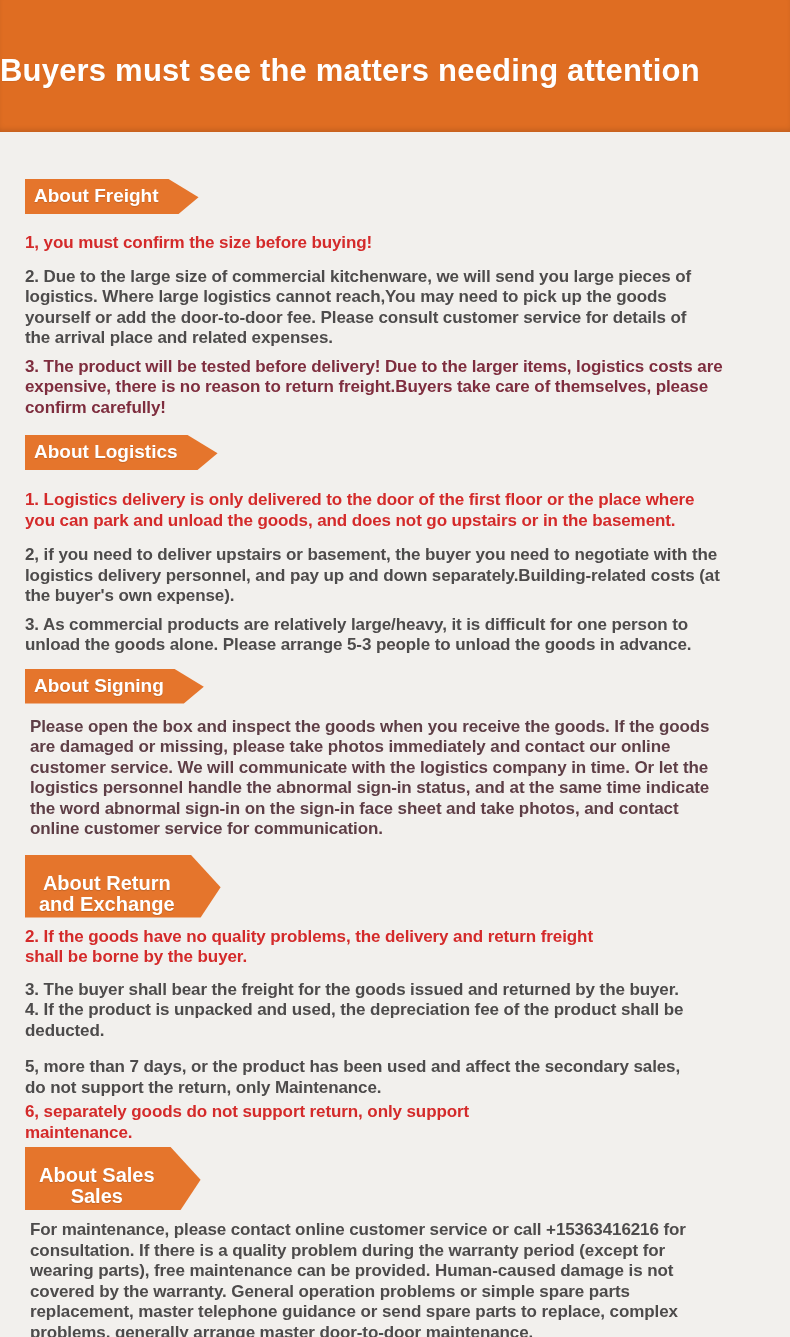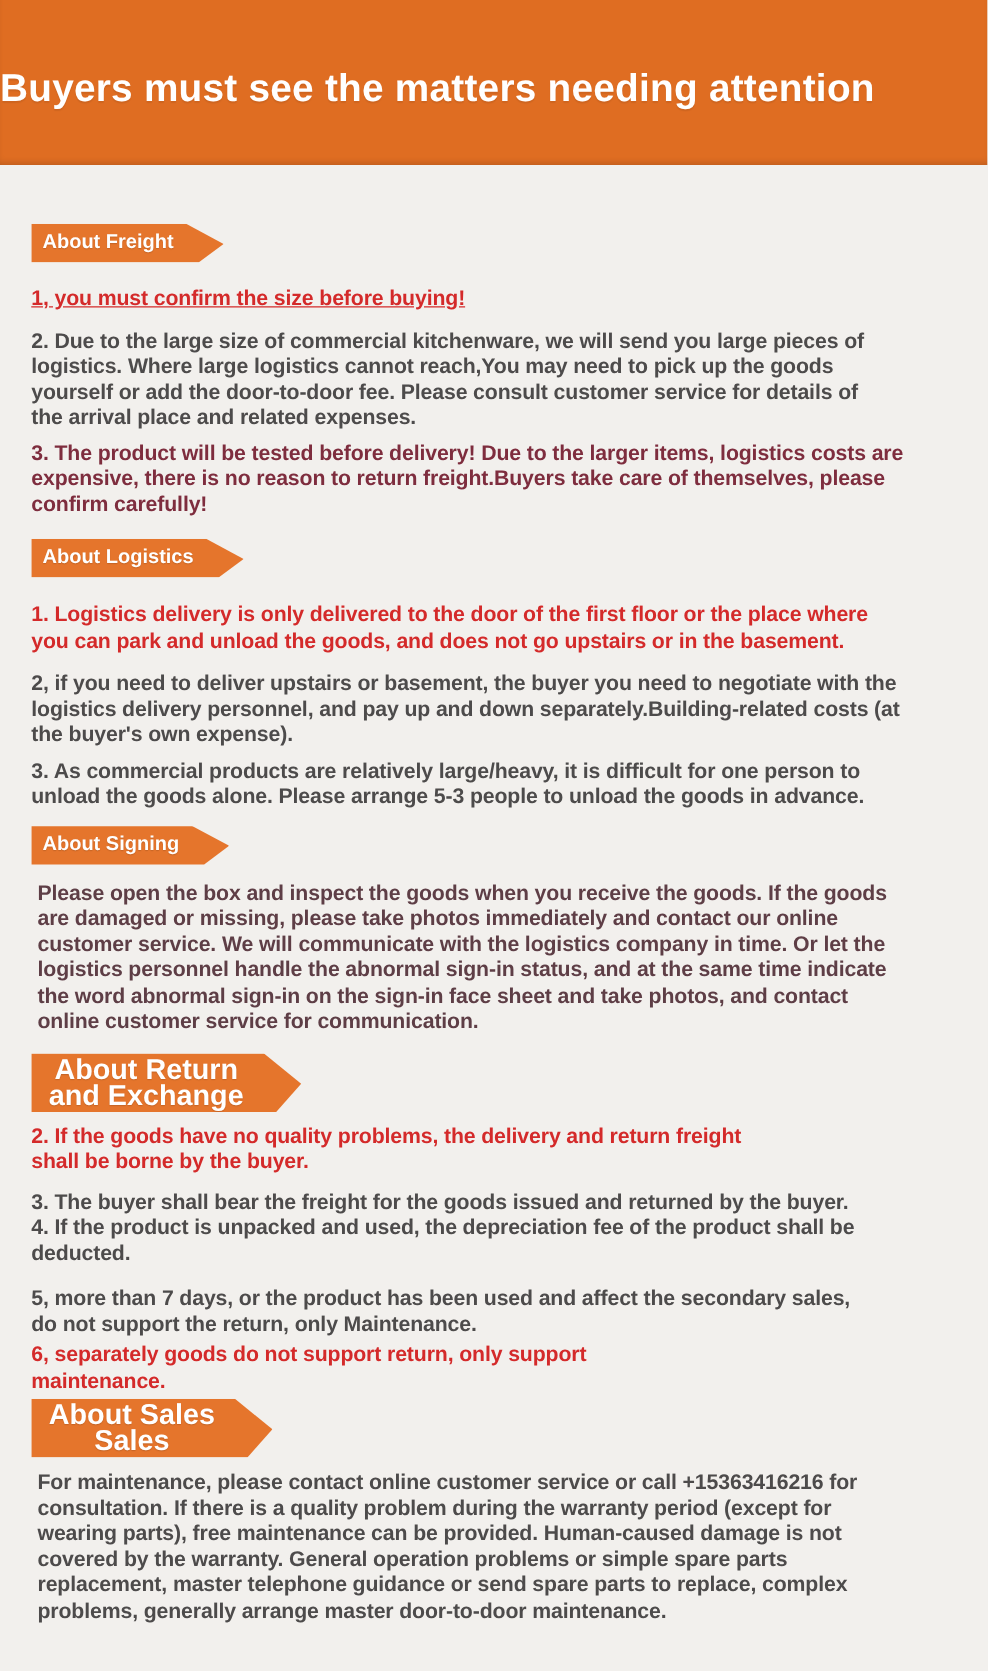--- a/index.html
+++ b/index.html
@@ -47,7 +47,7 @@
     text-shadow: 0 1px 1px rgba(0,0,0,0.15);
   }
   .tag.one {
-    font-size: 16px;
+    font-size: 19px;
     padding: 6px 40px 7px 9px;
   }
   .tag.two {

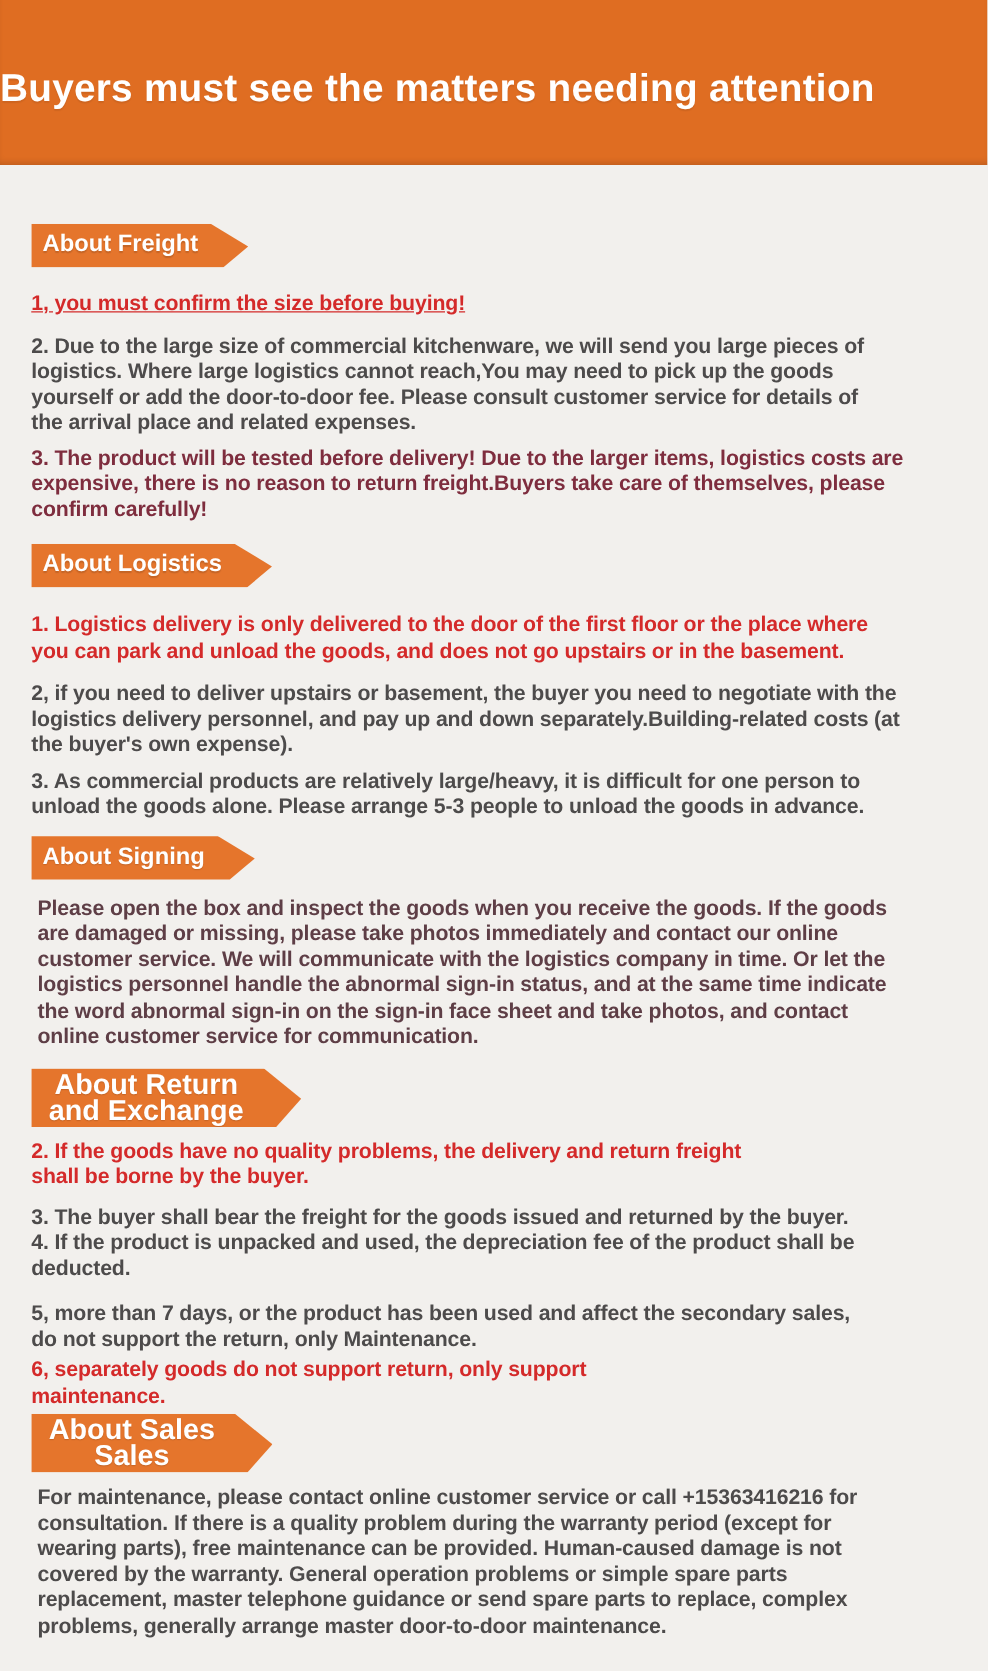--- a/index.html
+++ b/index.html
@@ -72,7 +72,7 @@
 
   
   #tag-freight   { margin-top: 47px; }
-  #freight-p1    { margin-top: 19px; text-decoration: underline; }
+  #freight-p1    { margin-top: 19px; }
   #freight-p2    { margin-top: 13px; }
   #freight-p3    { margin-top: 8px; }
   #tag-logistics { margin-top: 17px; }

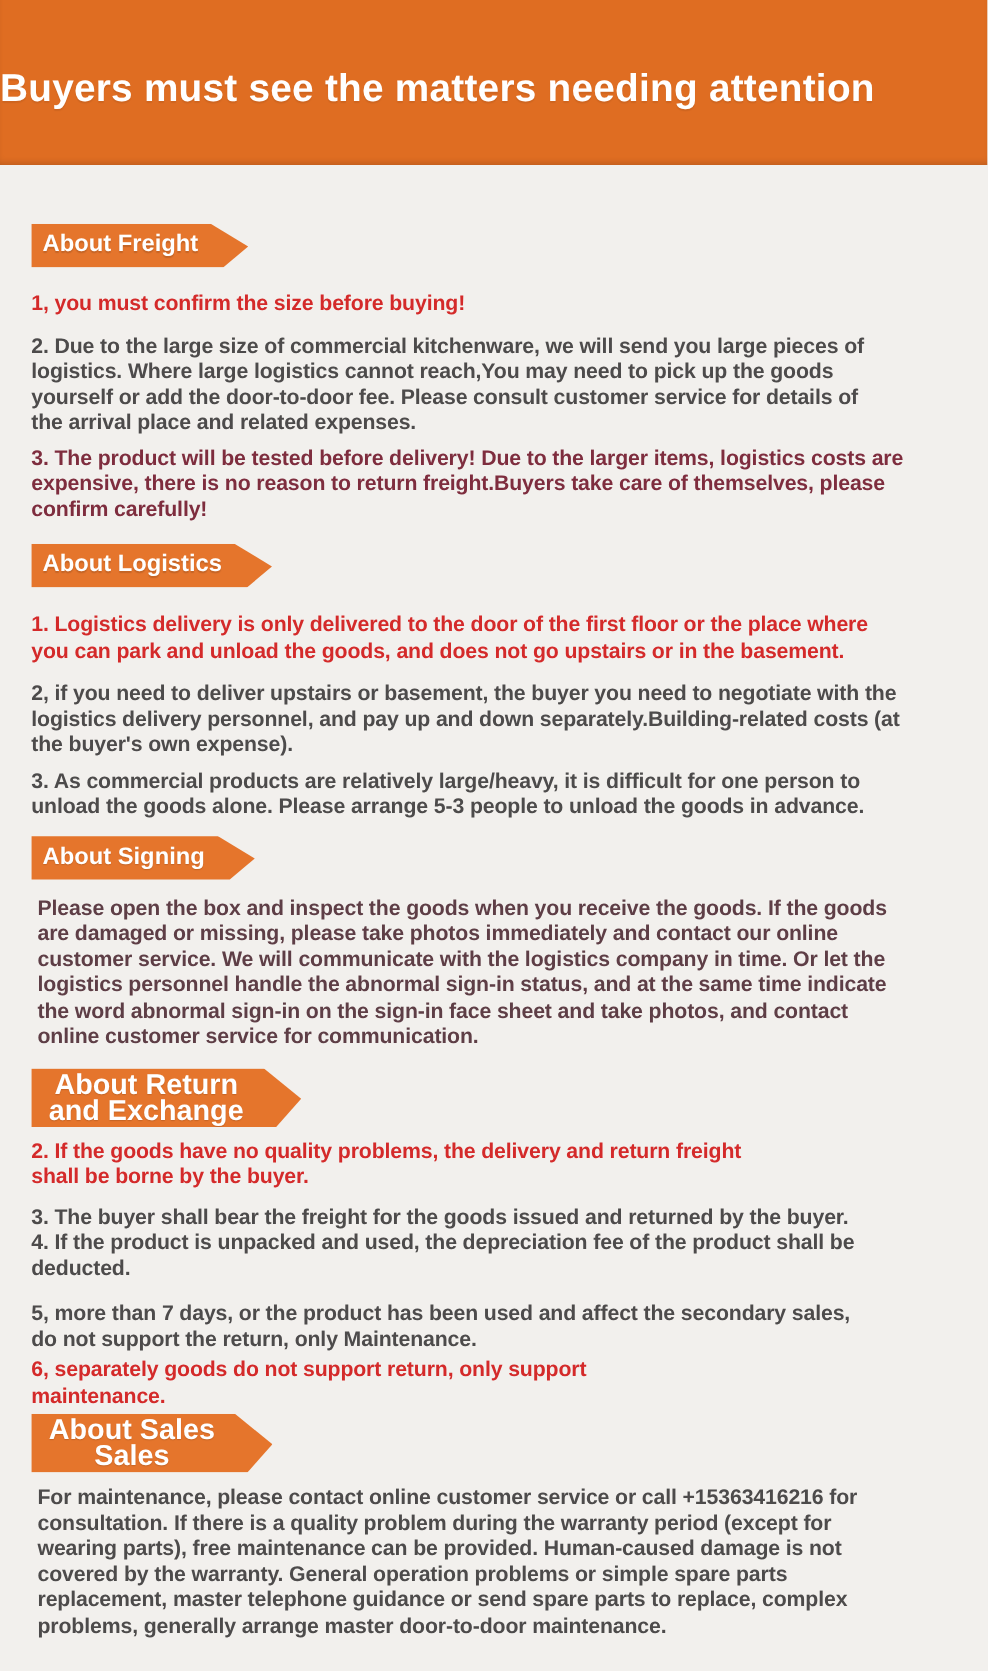--- a/index.html
+++ b/index.html
@@ -51,10 +51,10 @@
     padding: 6px 40px 7px 9px;
   }
   .tag.two {
-    font-size: 23px;
+    font-size: 20px;
     line-height: 21px;
     text-align: center;
-    padding: 2px 46px 3px 14px;
+    padding: 18px 46px 3px 14px;
   }
   .tag .line { display: block; }
   p.note {

